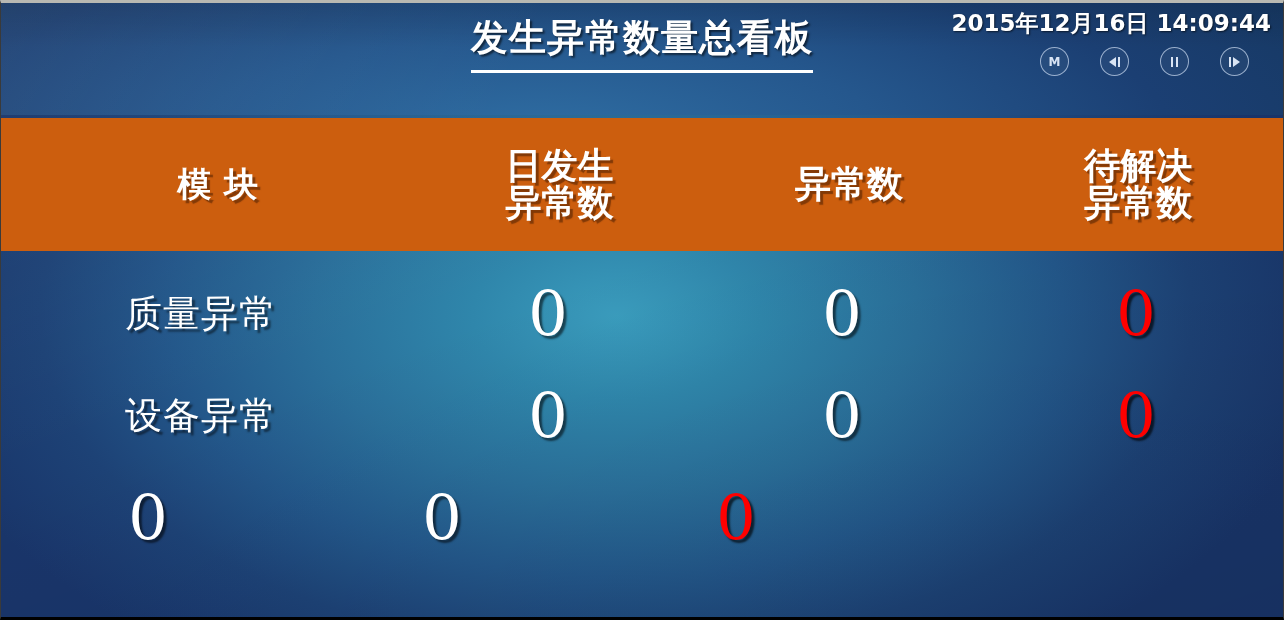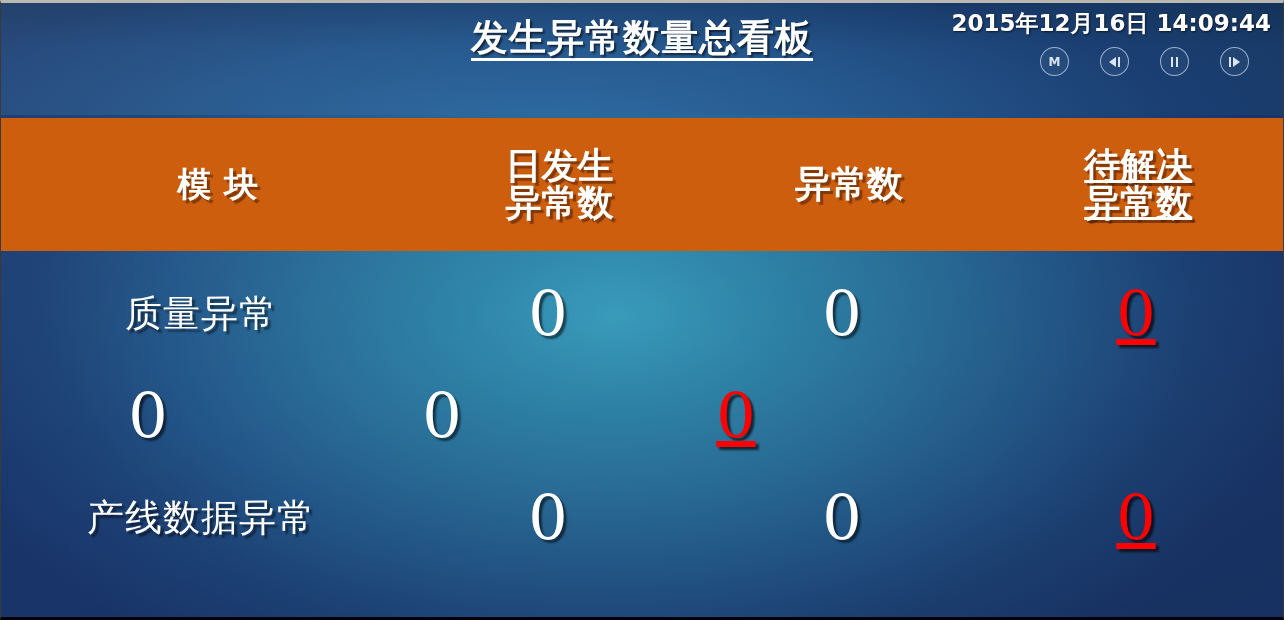--- a/index.html
+++ b/index.html
@@ -76,7 +76,7 @@
     color: #ffffff;
     letter-spacing: 1px;
     border-bottom: 3px solid #ffffff;
-    padding-bottom: 0;
+    padding-bottom: 12px;
     line-height: 1.12;
     text-shadow: 2px 2px 2px rgba(0,0,0,0.55);
   }

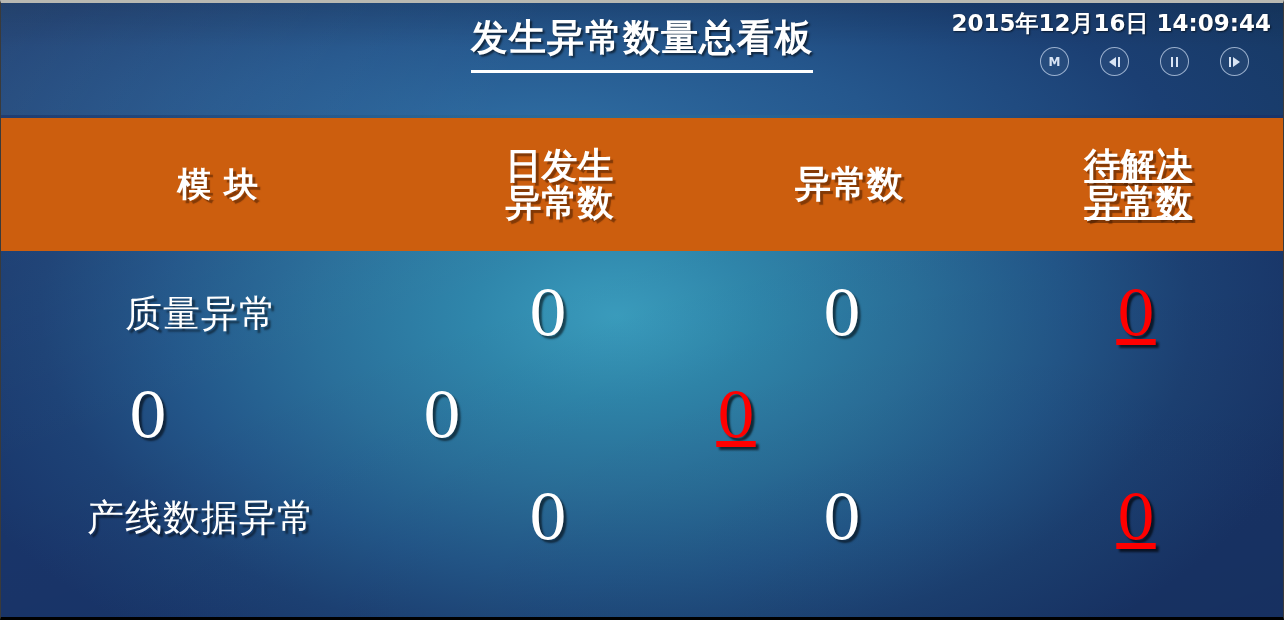--- a/index.html
+++ b/index.html
@@ -188,7 +188,7 @@
   .col-module { width: 400px; }
   .col-a { width: 294px; }
   .col-b { width: 294px; }
-  .col-c { width: 294px; text-decoration: underline; }
+  .col-c { width: 294px; }
 
   .hcell {
     display: flex;

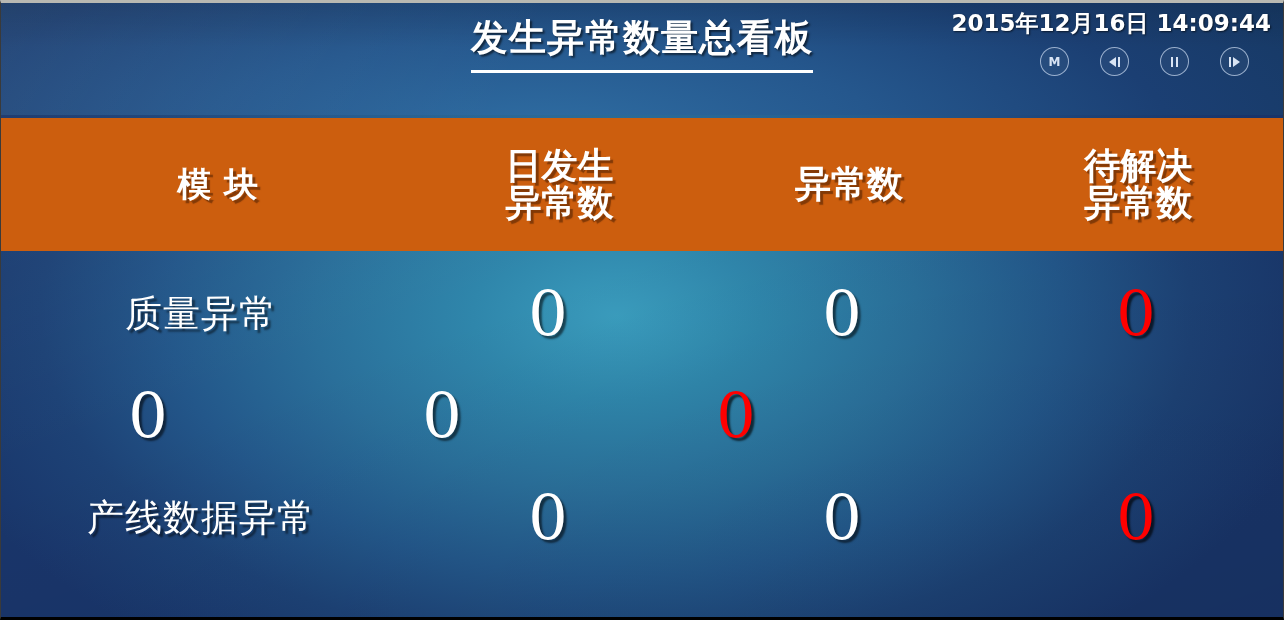--- a/index.html
+++ b/index.html
@@ -333,6 +333,7 @@
       </div>
 
       <div class="row r2">
+        <div class="cell label col-module">设备异常</div>
         <div class="cell value col-a">0</div>
         <div class="cell value col-b">0</div>
         <div class="cell value alert col-c">0</div>

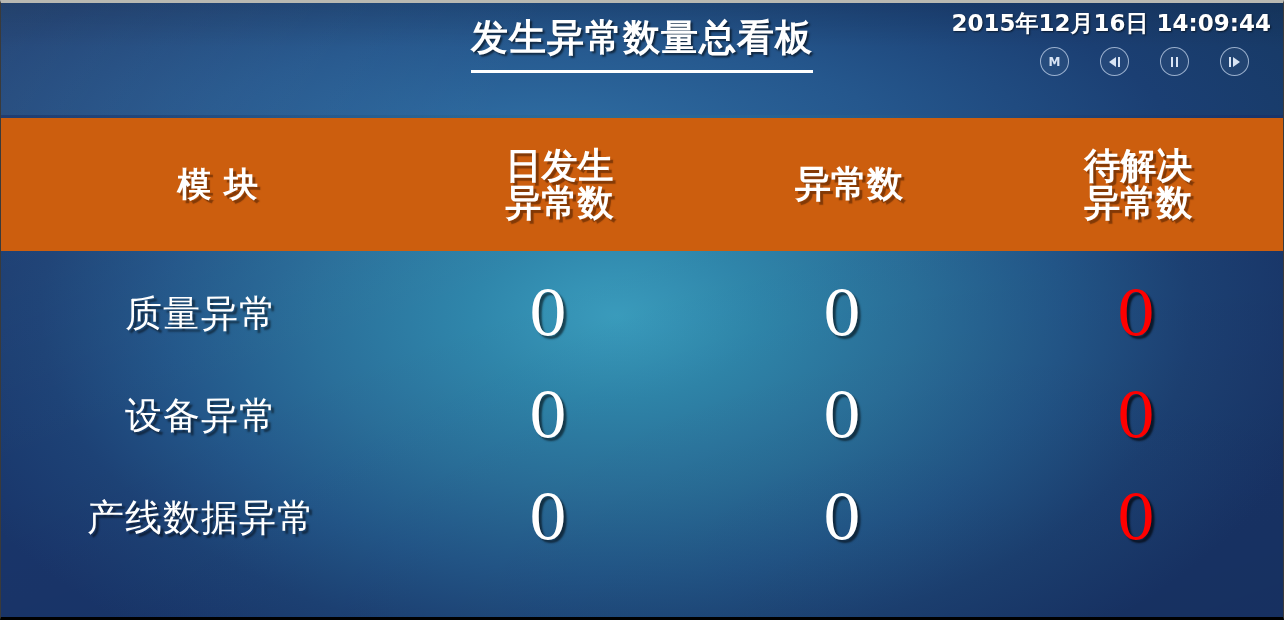--- a/index.html
+++ b/index.html
@@ -340,7 +340,6 @@
       </div>
 
       <div class="row r3">
-        <div class="cell label col-module">产线数据异常</div>
         <div class="cell value col-a">0</div>
         <div class="cell value col-b">0</div>
         <div class="cell value alert col-c">0</div>

